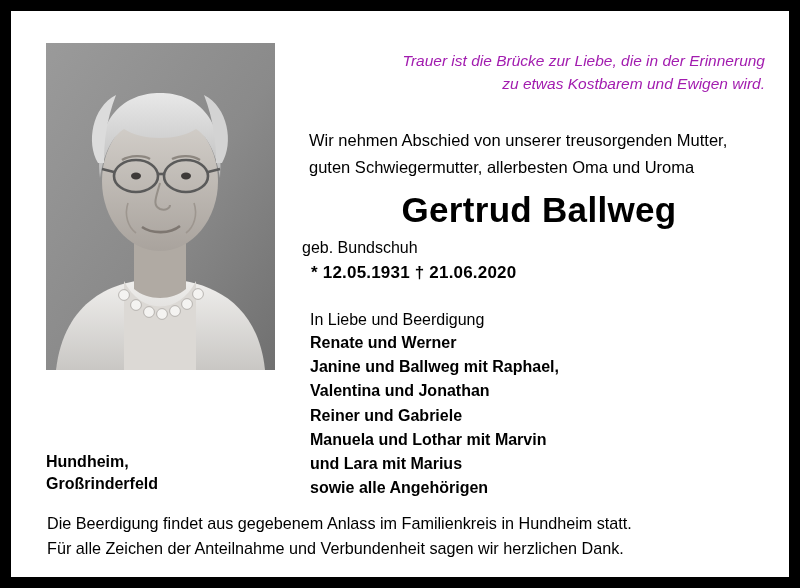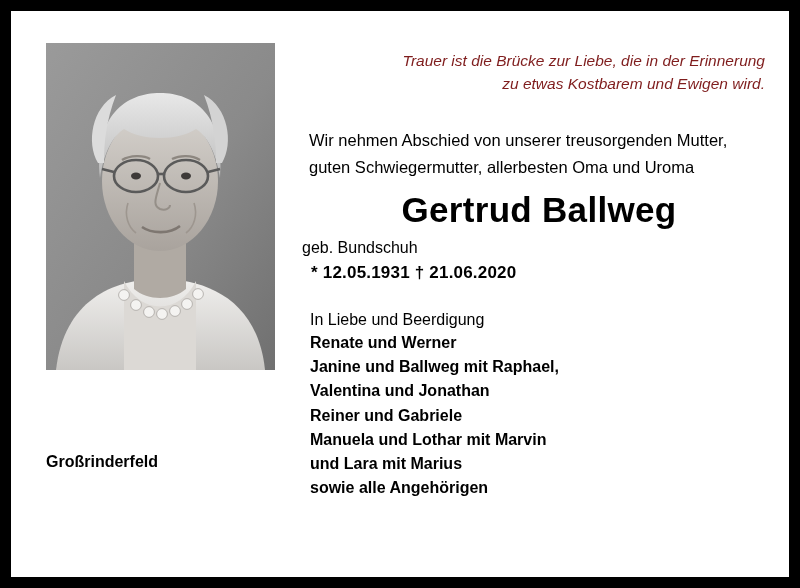--- a/index.html
+++ b/index.html
@@ -72,7 +72,7 @@
     font-style: italic;
     font-size: 15.5px;
     line-height: 23px;
-    color: #7f1d1d;
+    color: #a21caf;
   }
 
   .intro {

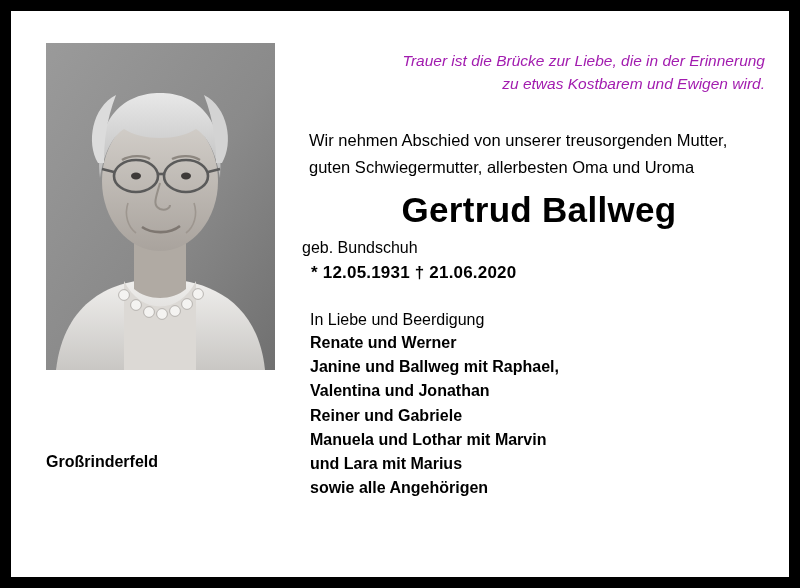--- a/index.html
+++ b/index.html
@@ -259,6 +259,7 @@
         </div>
 
         <div class="place">
+          <div>Hundheim,</div>
           <div>Großrinderfeld</div>
         </div>
 

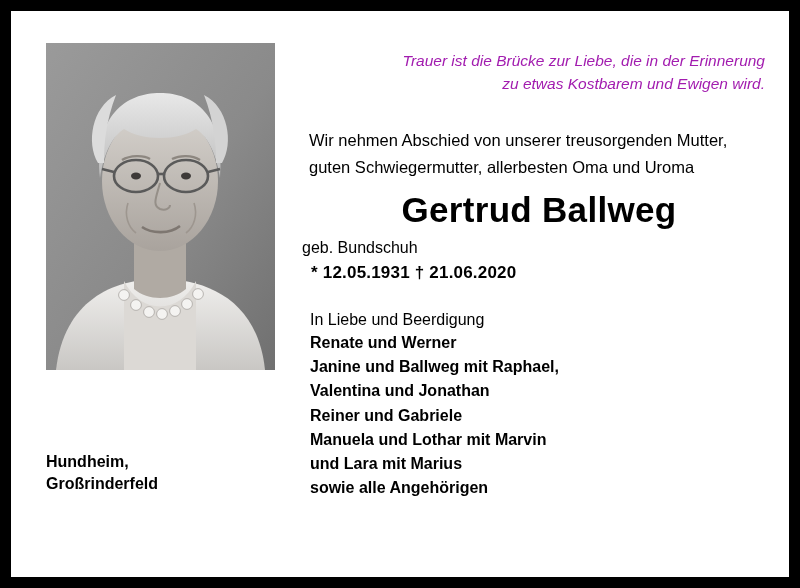--- a/index.html
+++ b/index.html
@@ -263,6 +263,10 @@
           <div>Großrinderfeld</div>
         </div>
 
+        <div class="footer">
+          <div>Die Beerdigung findet aus gegebenem Anlass im Familienkreis in Hundheim statt.</div>
+          <div>Für alle Zeichen der Anteilnahme und Verbundenheit sagen wir herzlichen Dank.</div>
+        </div>
 
       </div>
     </div>

